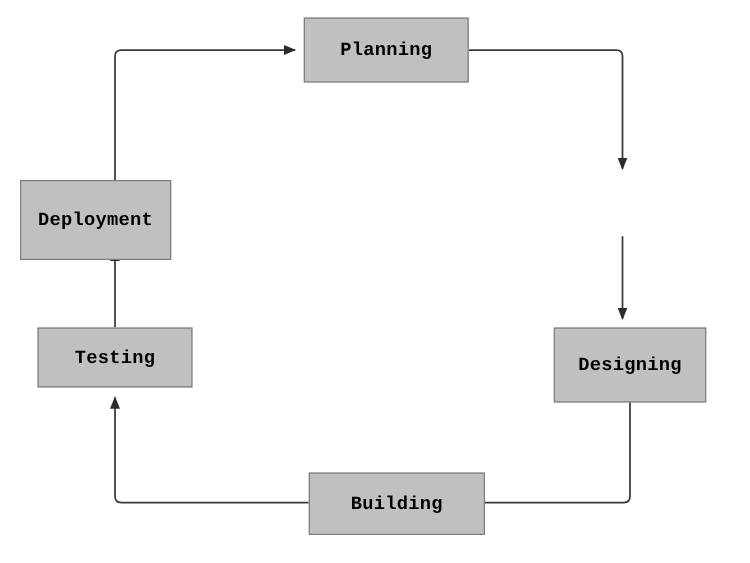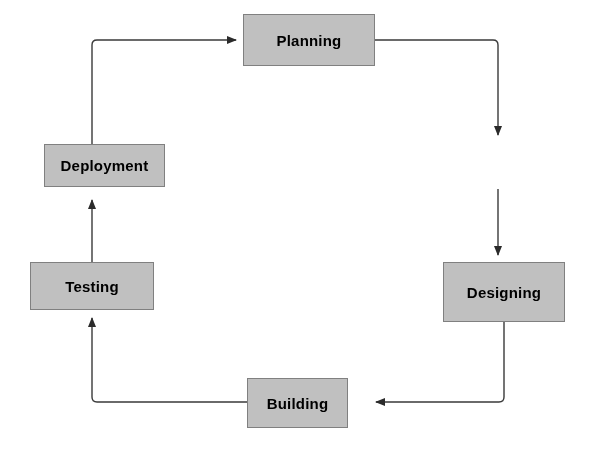--- a/index.html
+++ b/index.html
@@ -13,7 +13,7 @@
     height: 450px;
     background: #ffffff;
     overflow: hidden;
-    font-family: Liberation Sans, sans-serif;
+    font-family: Liberation Mono, monospace;
   }
   .flow-svg {
     position: absolute;

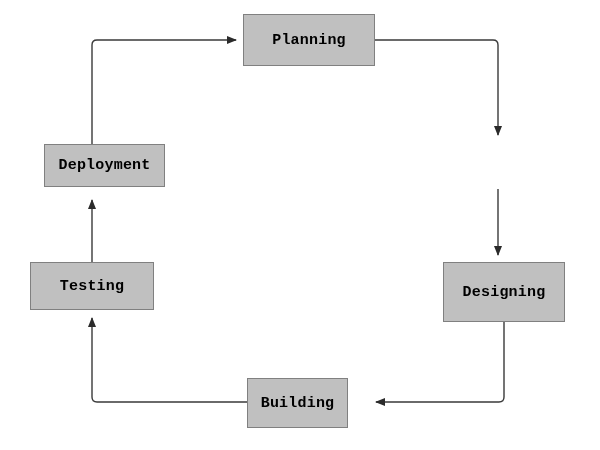--- a/index.html
+++ b/index.html
@@ -46,7 +46,7 @@
   .node-designing  { left: 443px; top: 262px; width: 122px; height: 60px; }
   .node-building   { left: 247px; top: 378px; width: 101px; height: 50px; }
   .node-testing    { left: 30px;  top: 262px; width: 124px; height: 48px; text-align: right; }
-  .node-deployment { left: 44px;  top: 144px; width: 121px; height: 43px; }
+  .node-deployment { left: 16px;  top: 144px; width: 121px; height: 64px; }
 </style>
 </head>
 <body>

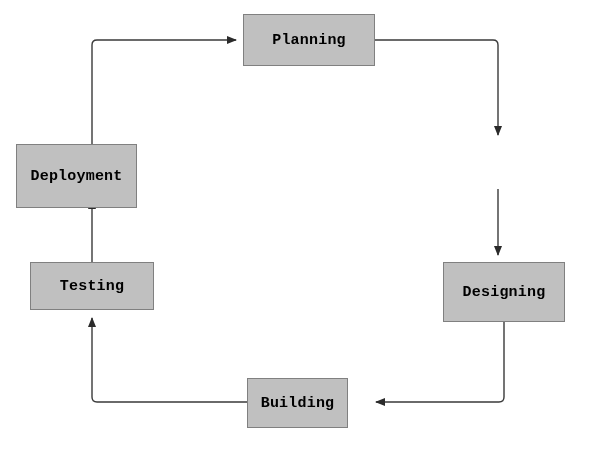--- a/index.html
+++ b/index.html
@@ -44,7 +44,7 @@
   .node-planning   { left: 243px; top: 14px;  width: 132px; height: 52px; }
   .node-defining   { left: 437px; top: 142px; width: 122px; height: 47px; }
   .node-designing  { left: 443px; top: 262px; width: 122px; height: 60px; }
-  .node-building   { left: 247px; top: 378px; width: 101px; height: 50px; }
+  .node-building   { left: 247px; top: 378px; width: 141px; height: 50px; }
   .node-testing    { left: 30px;  top: 262px; width: 124px; height: 48px; text-align: right; }
   .node-deployment { left: 16px;  top: 144px; width: 121px; height: 64px; }
 </style>

